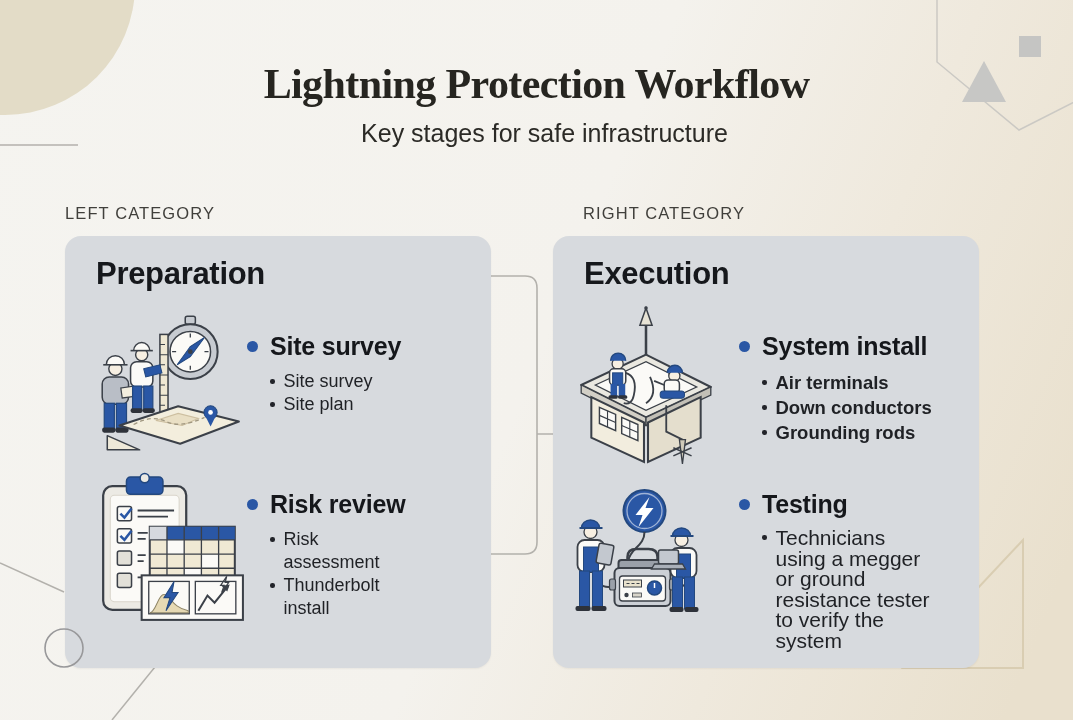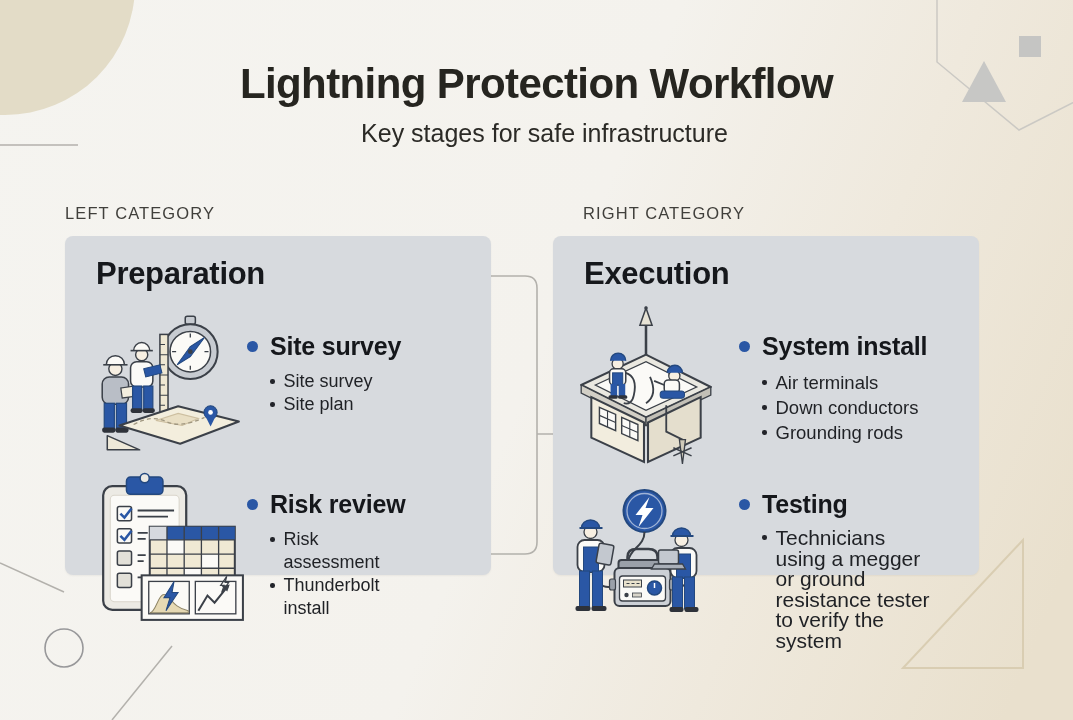--- a/index.html
+++ b/index.html
@@ -14,7 +14,7 @@
 
   .page-title {
     position:absolute; z-index:2; top:60px; left:0; width:100%; text-align:center;
-    font-size:42px; font-weight:700; letter-spacing:-0.6px; color:#262520; margin:0;
+    font-size:42px; font-weight:700; letter-spacing:-0.6px; color:#262520; margin:0;font-family:Liberation Serif, serif;
   }
   .page-subtitle {
     position:absolute; z-index:2; top:119px; left:0; width:100%; text-align:center;

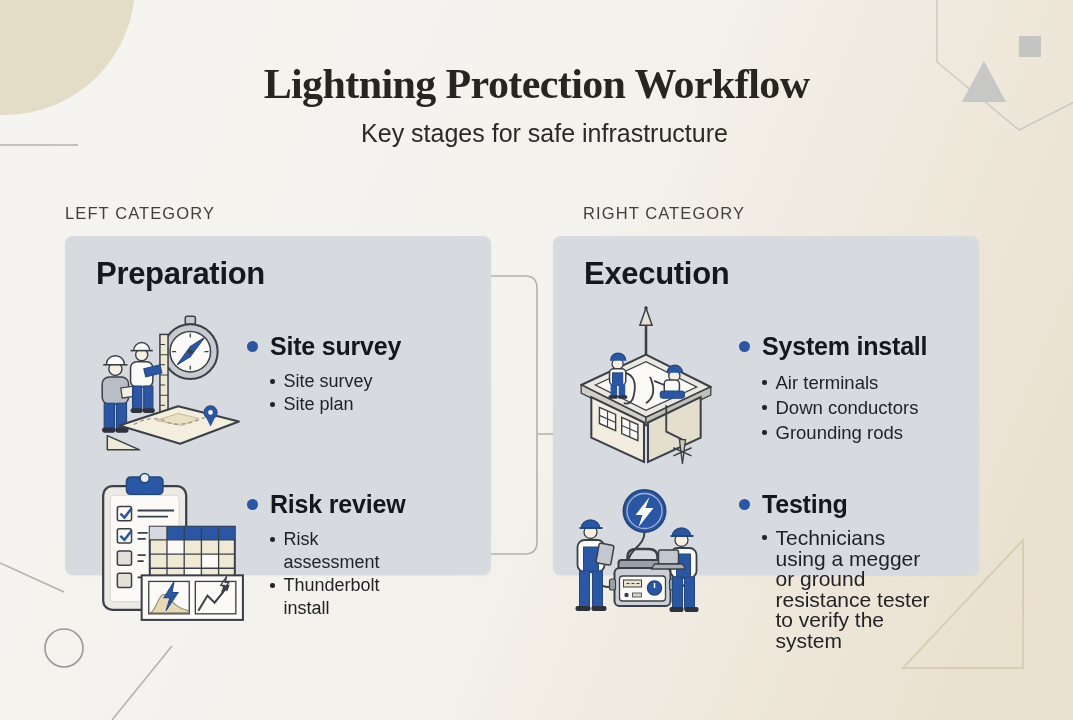--- a/index.html
+++ b/index.html
@@ -28,8 +28,8 @@
   .cat-right { left:583px; width:426px; }
 
   .card {
-    position:absolute; z-index:1; top:236px; width:426px; height:339px;
-    background:#d7dade; border-radius:8px; box-shadow:0 1px 2px rgba(0,0,0,0.05);
+    position:absolute; z-index:1; top:236px; width:426px; height:432px;
+    background:#d7dade; border-radius:16px; box-shadow:0 1px 2px rgba(0,0,0,0.05);
   }
   .card-left  { left:65px; }
   .card-right { left:553px; }

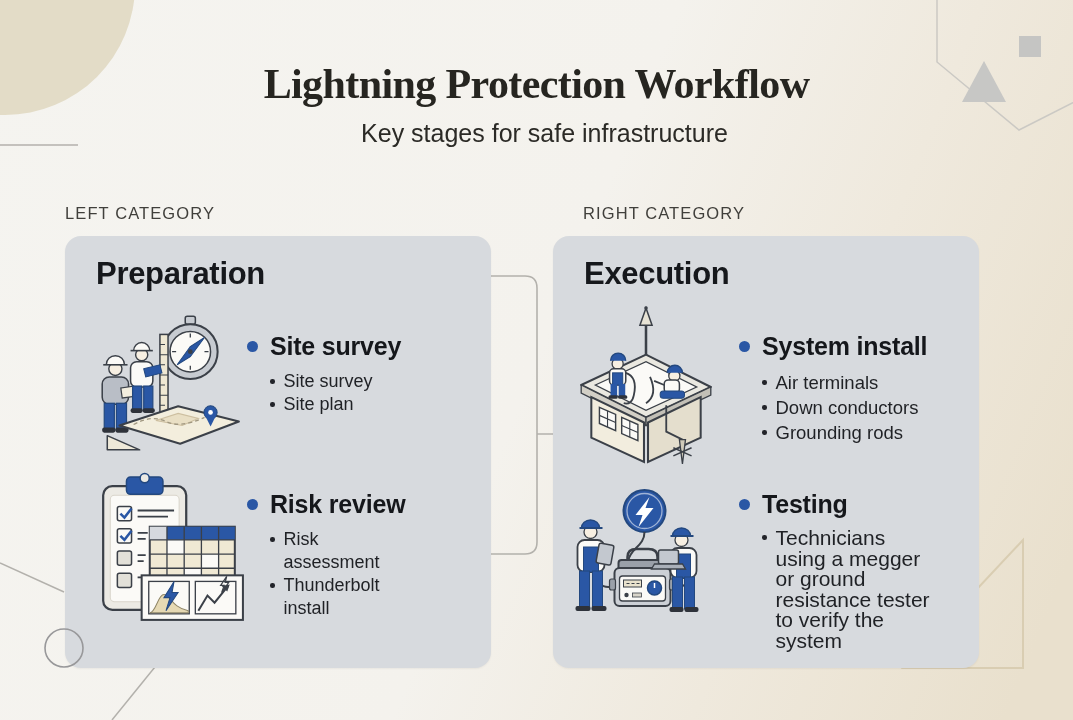--- a/index.html
+++ b/index.html
@@ -57,7 +57,7 @@
   .subs { margin:9px 0 0 23px; }
   .sub-row { display:flex; gap:9px; font-size:18px; line-height:23px; color:#1f2125; }
   .dot-sub { width:4.5px; height:4.5px; border-radius:50%; background:#22242a; margin-top:9px; flex:none; }
-  .subs-roomy .sub-row { font-size:18.5px; line-height:25px; }
+  .subs-roomy .sub-row { font-size:18.5px; line-height:25px;font-weight:bold; }
   .subs-roomy .dot-sub { margin-top:10px; }
   .subs-tight .sub-row { font-size:21px; line-height:20.5px; }
   .subs-tight .dot-sub { margin-top:7px; }

